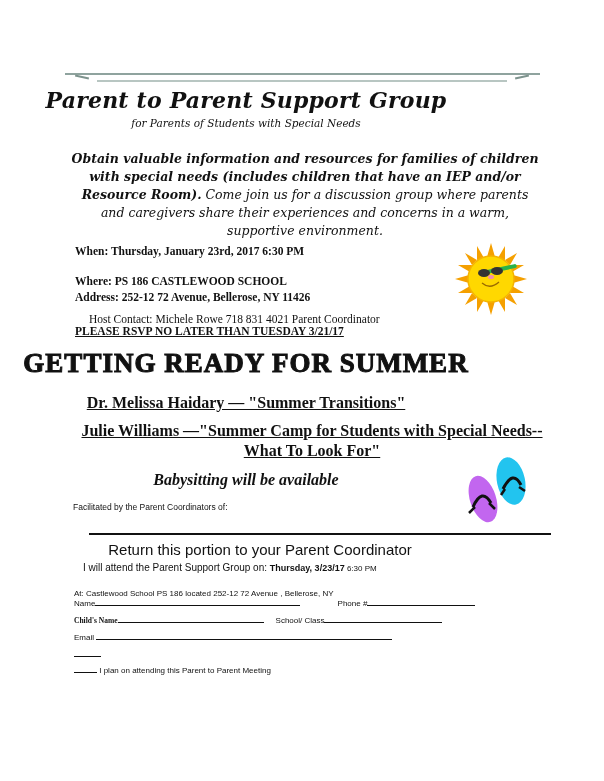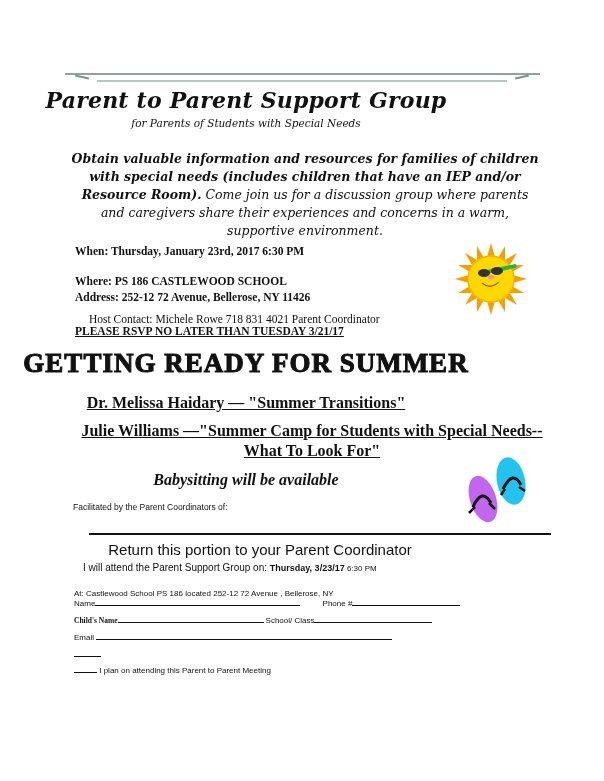--- a/index.html
+++ b/index.html
@@ -123,7 +123,7 @@
 
 <div class="abs sans form-line" style="top:597px;width:470px;">
   <span>Name</span><span class="blank" style="width:205px"></span>
-  <span style="margin-left:20px">Phone #</span><span class="blank" style="width:108px"></span>
+  <span style="margin-left:35px">Phone #</span><span class="blank" style="width:108px"></span>
 </div>
 
 <div class="abs form-line" style="top:614px;width:470px;">

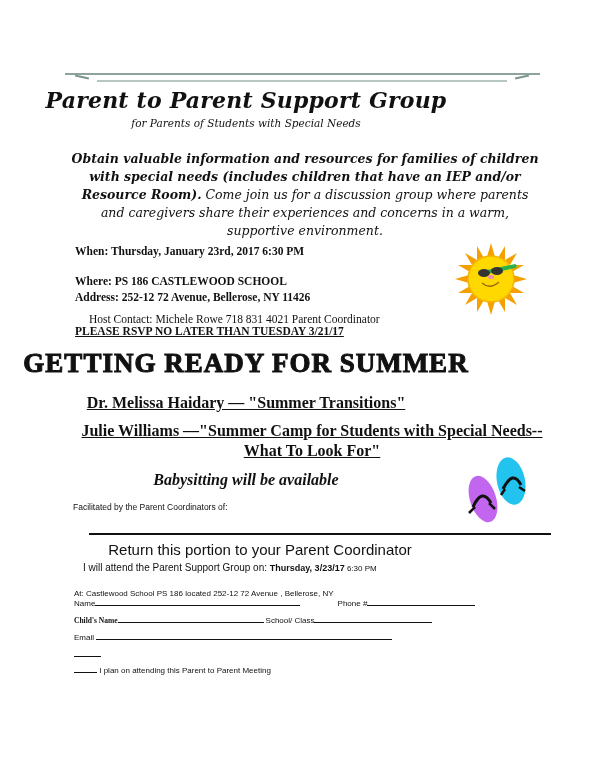--- a/index.html
+++ b/index.html
@@ -128,7 +128,7 @@
 
 <div class="abs form-line" style="top:614px;width:470px;">
   <span class="serif" style="font-weight:bold;font-size:7.5px">Child's Name</span><span class="blank" style="width:146px"></span>
-  <span class="sans" style="margin-left:0">School/ Class</span><span class="blank" style="width:118px"></span>
+  <span class="sans" style="margin-left:10px">School/ Class</span><span class="blank" style="width:118px"></span>
 </div>
 
 <div class="abs sans form-line" style="top:631px;width:470px;">

